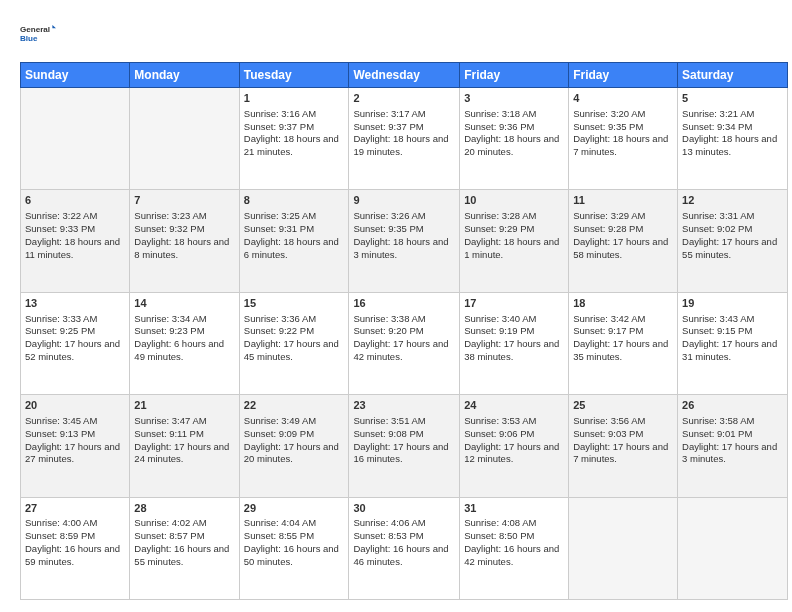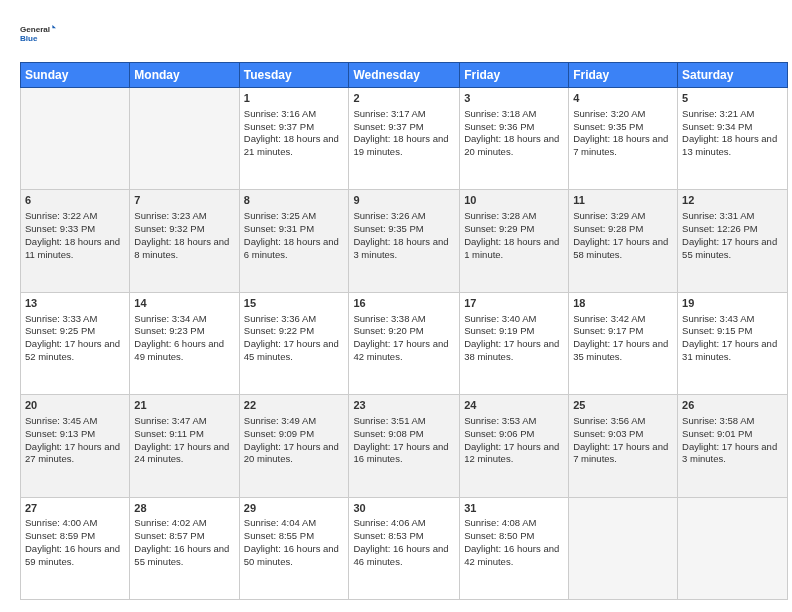--- a/index.html
+++ b/index.html
@@ -138,7 +138,7 @@
             <td><span class="day-num">9</span><span>Sunrise: 3:26 AM</span><br><span>Sunset: 9:35 PM</span><br><span>Daylight: 18 hours and 3 minutes.</span></td>
             <td><span class="day-num">10</span><span>Sunrise: 3:28 AM</span><br><span>Sunset: 9:29 PM</span><br><span>Daylight: 18 hours and 1 minute.</span></td>
             <td><span class="day-num">11</span><span>Sunrise: 3:29 AM</span><br><span>Sunset: 9:28 PM</span><br><span>Daylight: 17 hours and 58 minutes.</span></td>
-            <td><span class="day-num">12</span><span>Sunrise: 3:31 AM</span><br><span>Sunset: 12:26 PM</span><br><span>Daylight: 17 hours and 55 minutes.</span></td>
+            <td><span class="day-num">12</span><span>Sunrise: 3:31 AM</span><br><span>Sunset: 9:02 PM</span><br><span>Daylight: 17 hours and 55 minutes.</span></td>
           </tr>
           <tr>
             <td><span class="day-num">13</span><span>Sunrise: 3:33 AM</span><br><span>Sunset: 9:25 PM</span><br><span>Daylight: 17 hours and 52 minutes.</span></td>

